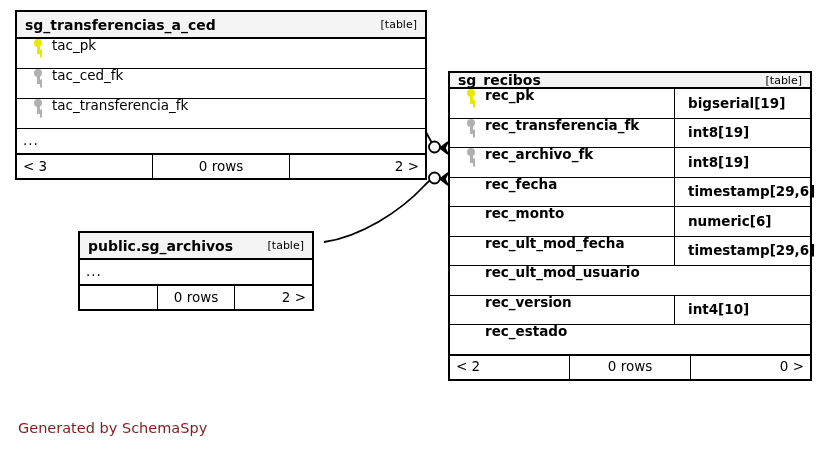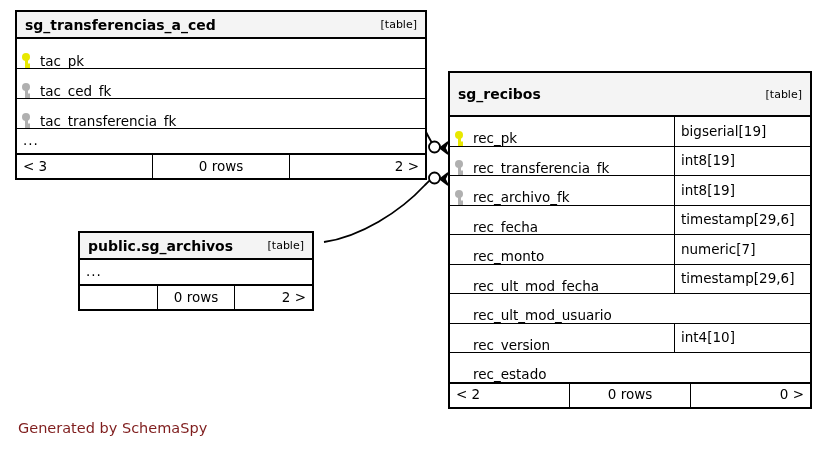--- a/index.html
+++ b/index.html
@@ -69,9 +69,9 @@
 
   .cell-name {
     display: flex;
-    align-items: flex-end;
+    align-items: flex-start;
     flex: 1 1 auto;
-    padding-left: 4px;
+    padding-left: 16px;
     box-sizing: border-box;
     white-space: nowrap;
     overflow: hidden;

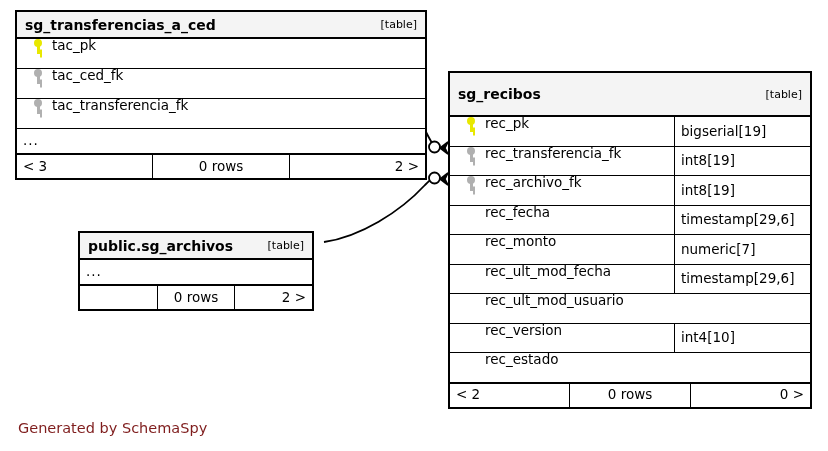--- a/index.html
+++ b/index.html
@@ -165,7 +165,7 @@
   #tbl-recibos .foot-mid    { width: 34%; }
   #tbl-recibos .foot-right  { width: 33%; }
   #tbl-recibos .row         { height: 29.5px; }
-  #tbl-recibos .tbl-header  { height: 44px; }
+  #tbl-recibos .tbl-header  { height: 16px; }
 
   
   #caption {

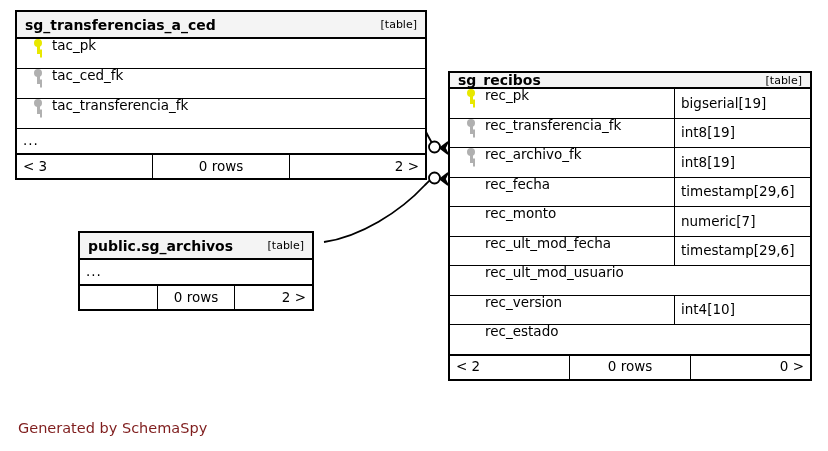--- a/index.html
+++ b/index.html
@@ -164,7 +164,7 @@
   #tbl-recibos .foot-left   { width: 33%; }
   #tbl-recibos .foot-mid    { width: 34%; }
   #tbl-recibos .foot-right  { width: 33%; }
-  #tbl-recibos .row         { height: 29.5px; }
+  #tbl-recibos .row         { height: 29.5px; font-weight: bold; }
   #tbl-recibos .tbl-header  { height: 16px; }
 
   

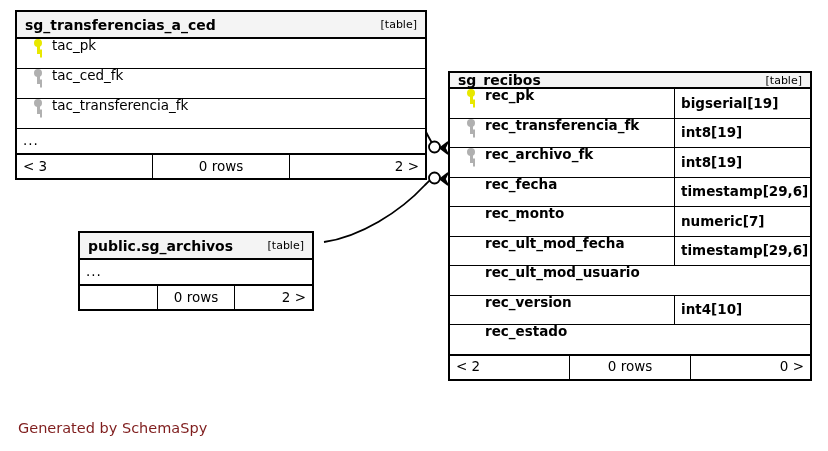--- a/index.html
+++ b/index.html
@@ -79,7 +79,7 @@
   .cell-type {
     display: flex;
     align-items: center;
-    padding-left: 6px;
+    padding-left: 13px;
     box-sizing: border-box;
     border-left: 1.5px solid #000000;
     white-space: nowrap;

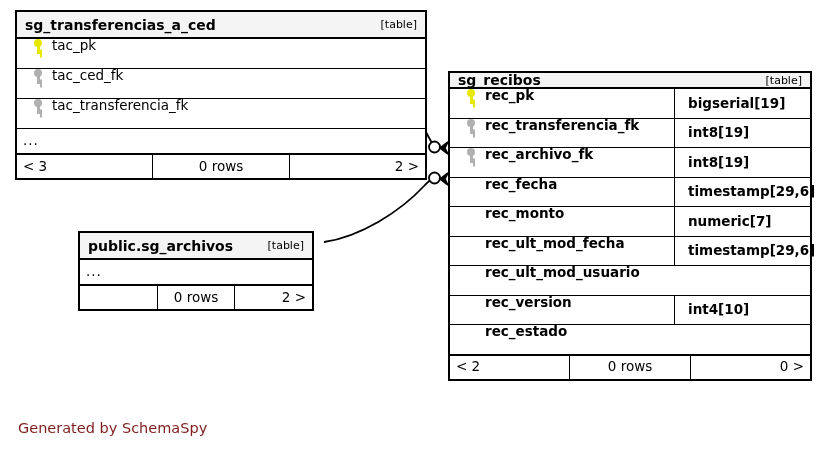--- a/index.html
+++ b/index.html
@@ -279,7 +279,7 @@
       <i class="keyicon key-none"></i>
       <span>rec_monto</span>
     </span>
-    <span class="cell-type">numeric[7]</span>
+    <span class="cell-type">numeric[6]</span>
   </div>
   <div class="row">
     <span class="cell-name">

